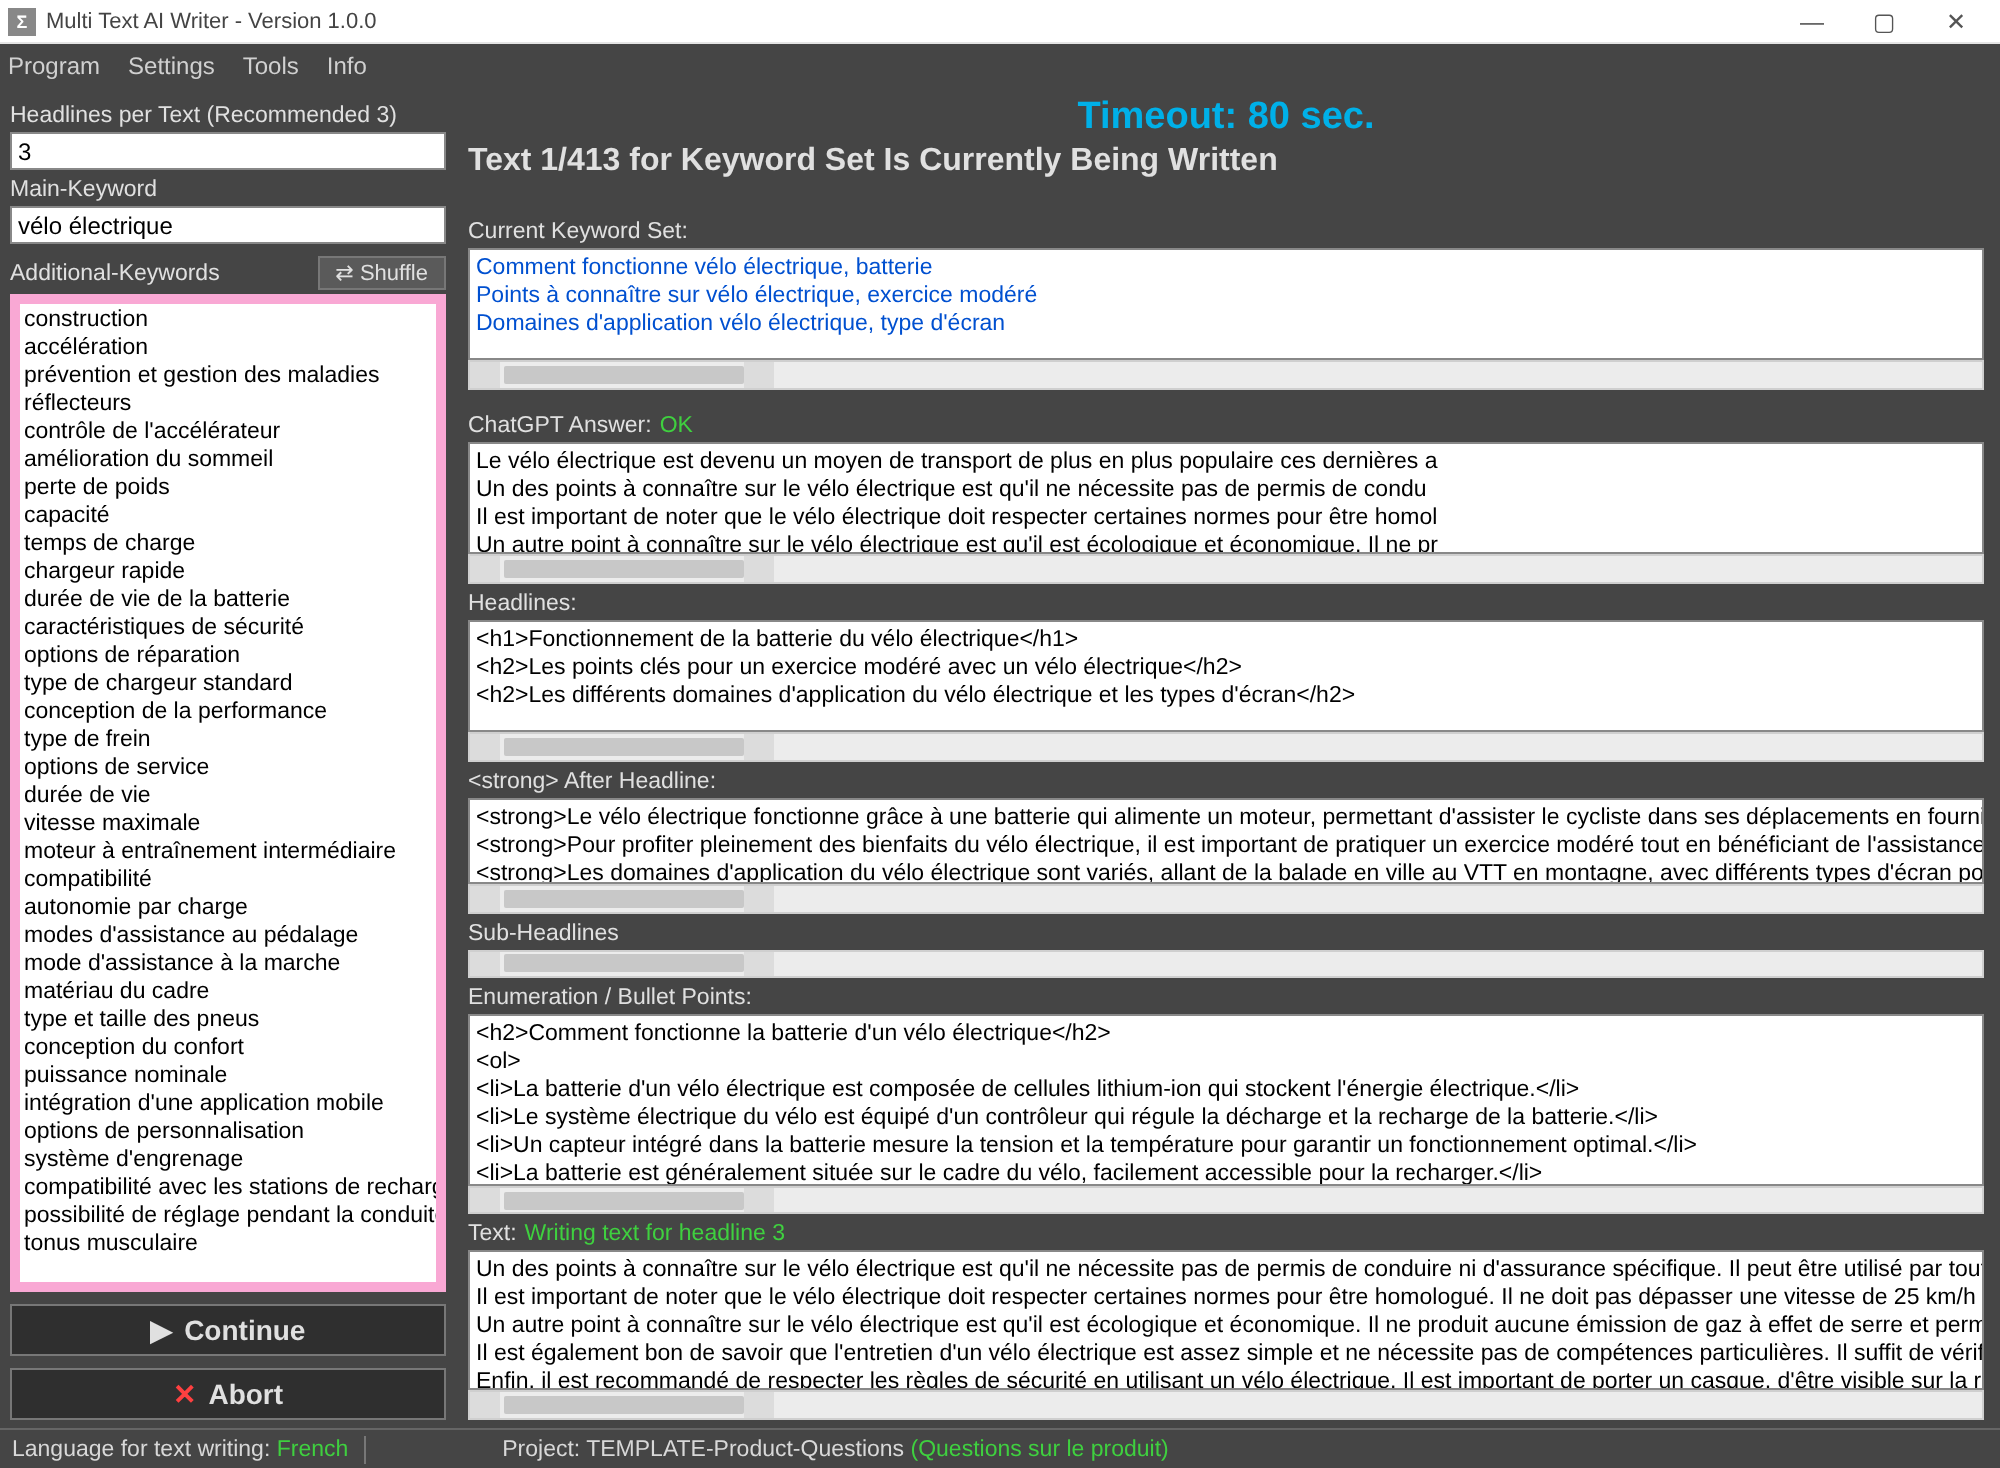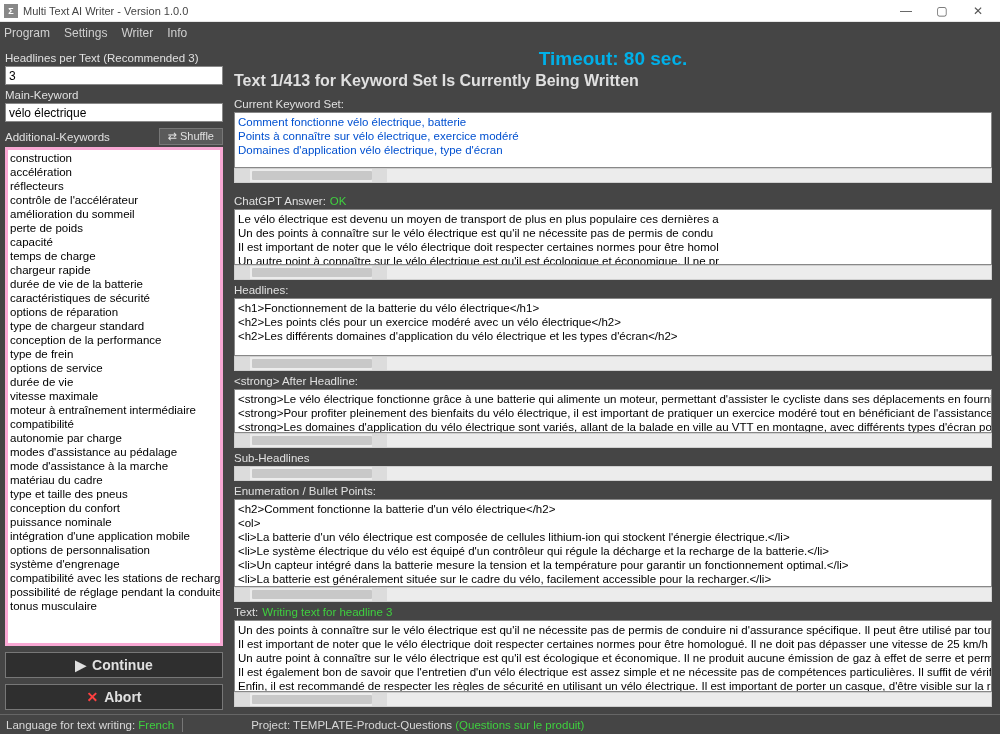--- a/index.html
+++ b/index.html
@@ -181,7 +181,7 @@
 <div class="menubar">
   <span>Program</span>
   <span>Settings</span>
-  <span>Writer</span>
+  <span>Tools</span>
   <span>Info</span>
 </div>
 

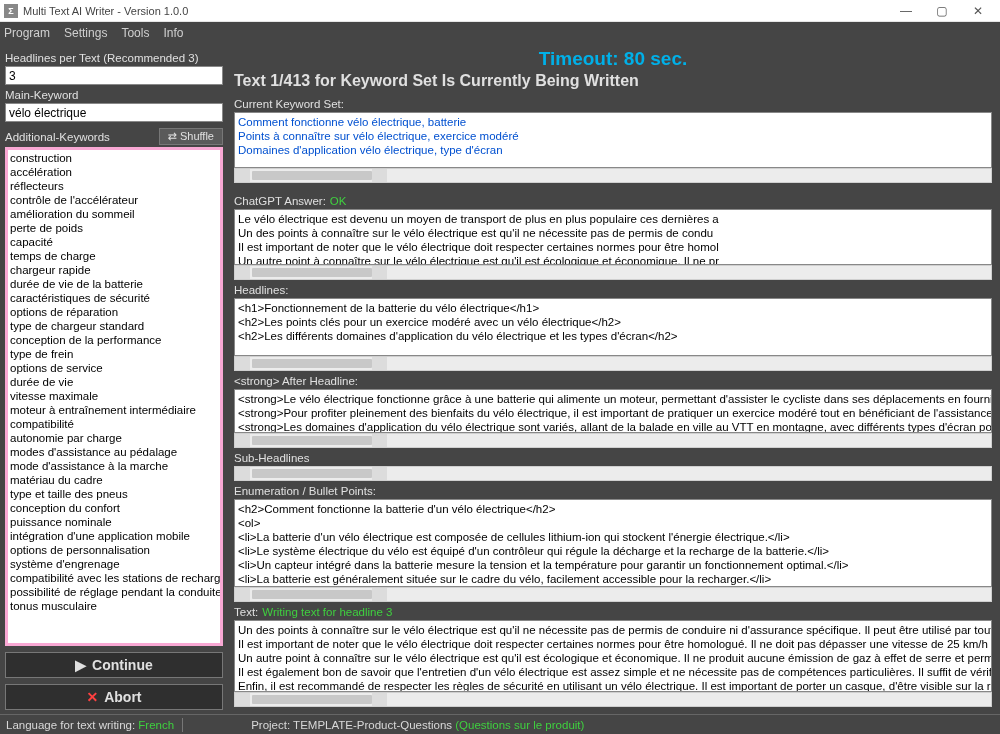--- a/index.html
+++ b/index.html
@@ -115,7 +115,7 @@
     color:#e0e0e0;
     font-size:16px;
     font-weight:600;
-    margin-bottom:4px;
+    margin-bottom:16px;
   }
   .sec-label { font-size:11.5px;color:#e0e0e0; margin-top:4px;margin-bottom:2px;}
   .sec-label .ok { color:#3fd03f; margin-left:4px;}

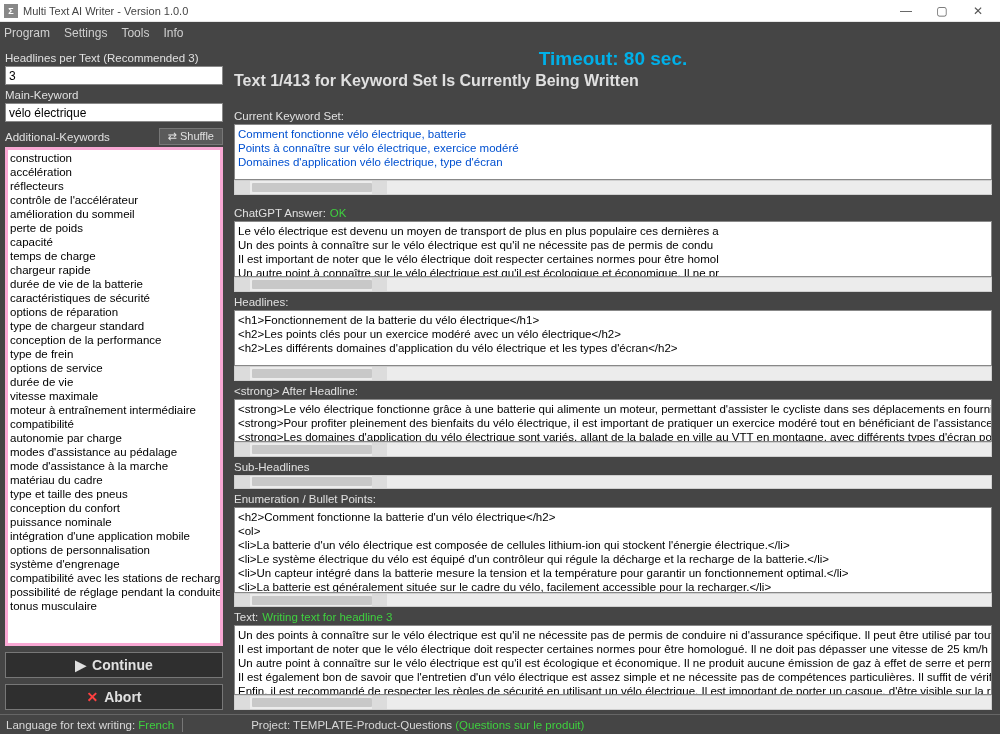--- a/index.html
+++ b/index.html
@@ -72,7 +72,7 @@
     flex:1;
     background:#fff;
     color:#000;
-    border:3px solid #f9a8d4;
+    border:5px solid #f9a8d4;
     overflow-y:auto;
     overflow-x:auto;
     margin-top:2px;

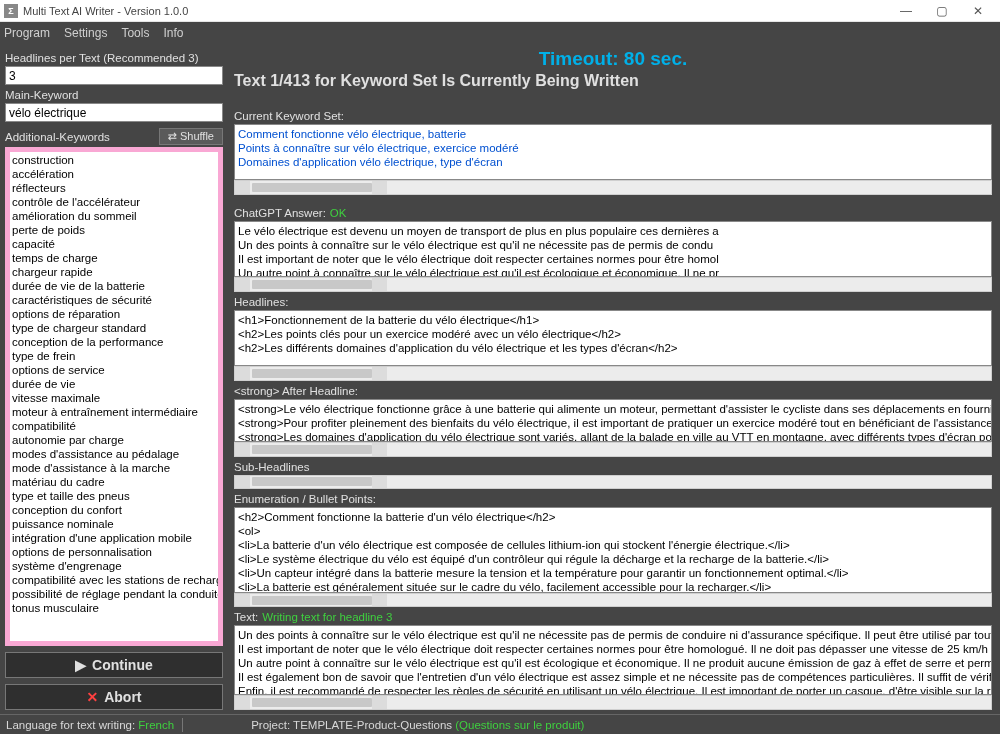--- a/index.html
+++ b/index.html
@@ -202,6 +202,7 @@
     <div class="listbox" id="kwlist">
         <div>construction</div>
         <div>accélération</div>
+        <div>prévention et gestion des maladies</div>
         <div>réflecteurs</div>
         <div>contrôle de l'accélérateur</div>
         <div>amélioration du sommeil</div>

